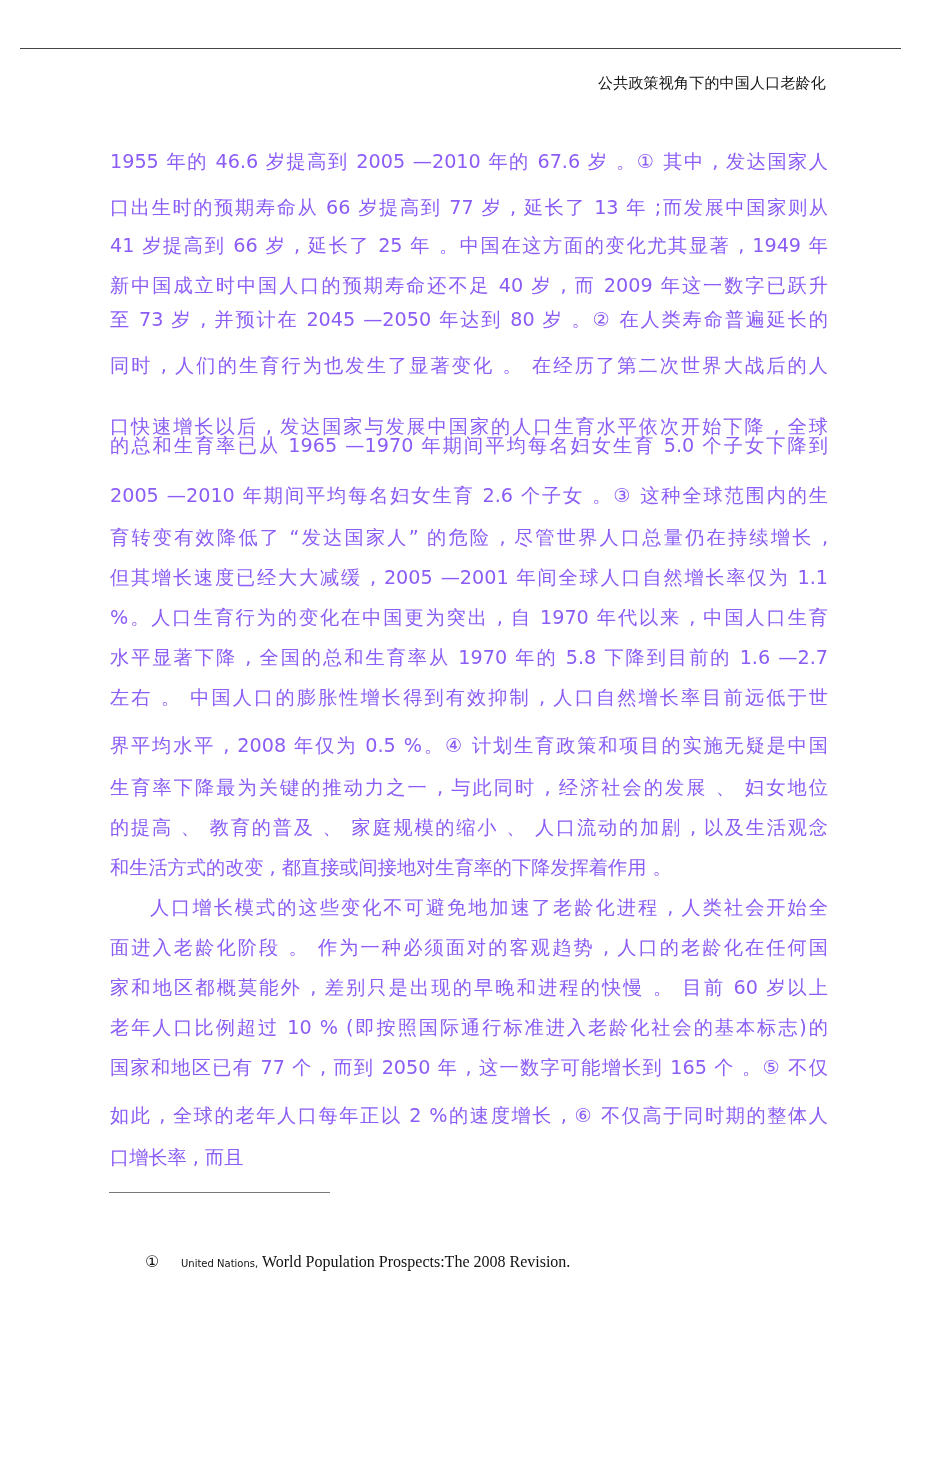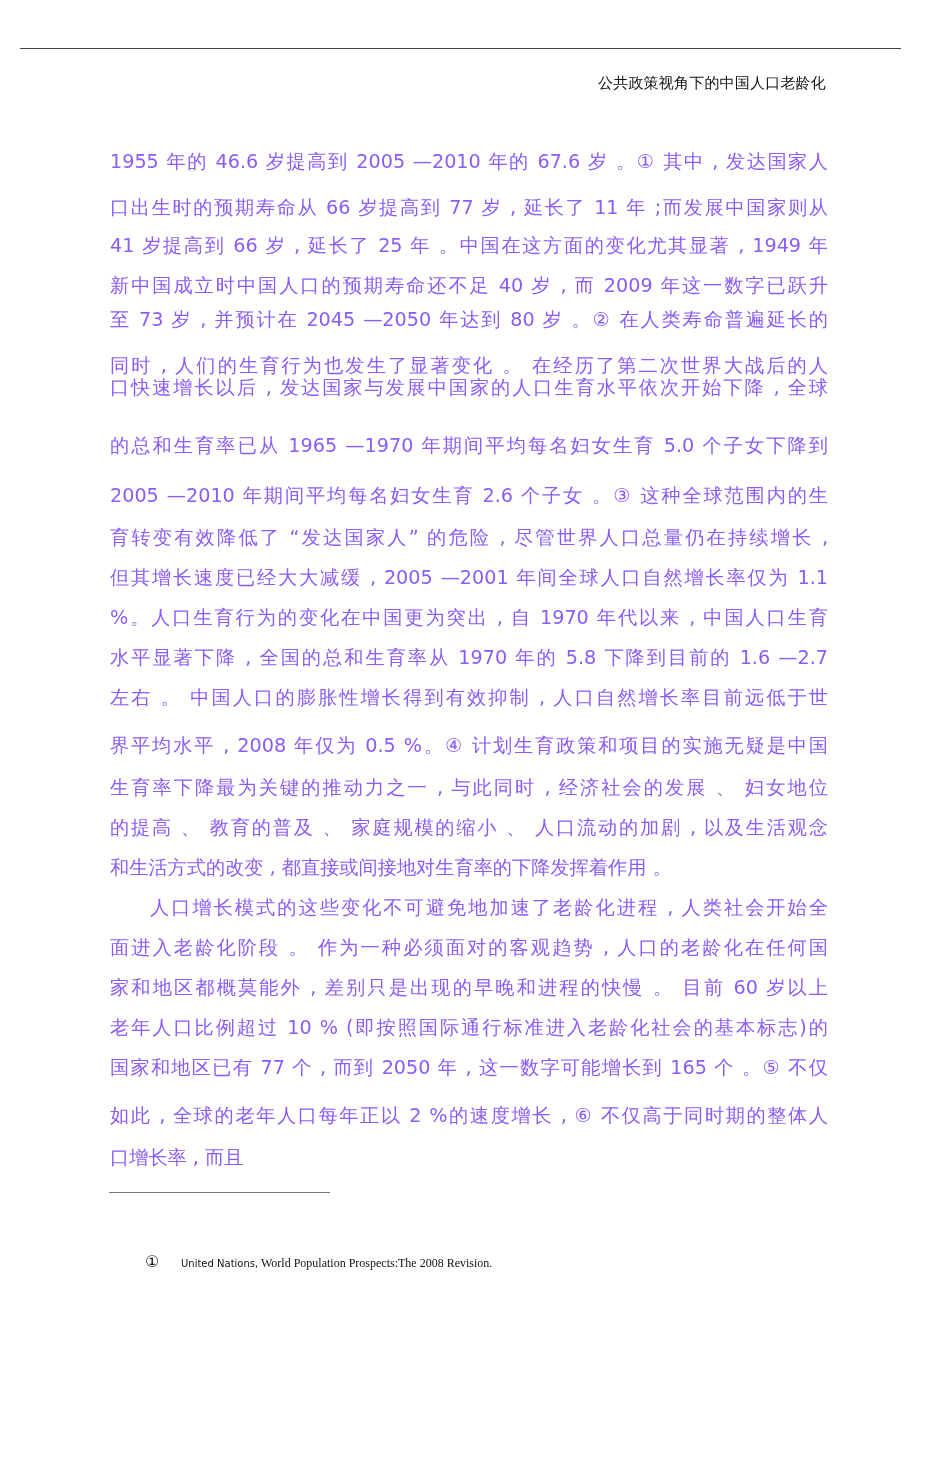--- a/index.html
+++ b/index.html
@@ -91,7 +91,7 @@
 
   <div>
     <div class="line" style="top:150px">1955 年的 46.6 岁提高到 2005 —2010 年的 67.6 岁 。① 其中 , 发达国家人</div>
-    <div class="line" style="top:196px">口出生时的预期寿命从 66 岁提高到 77 岁 , 延长了 11 年 ;而发展中国家则从</div>
+    <div class="line" style="top:196px">口出生时的预期寿命从 66 岁提高到 77 岁 , 延长了 13 年 ;而发展中国家则从</div>
     <div class="line" style="top:234px">41 岁提高到 66 岁 , 延长了 25 年 。中国在这方面的变化尤其显著 , 1949 年</div>
     <div class="line" style="top:274px">新中国成立时中国人口的预期寿命还不足 40 岁 , 而 2009 年这一数字已跃升</div>
     <div class="line" style="top:308px">至 73 岁 , 并预计在 2045 —2050 年达到 80 岁 。② 在人类寿命普遍延长的</div>

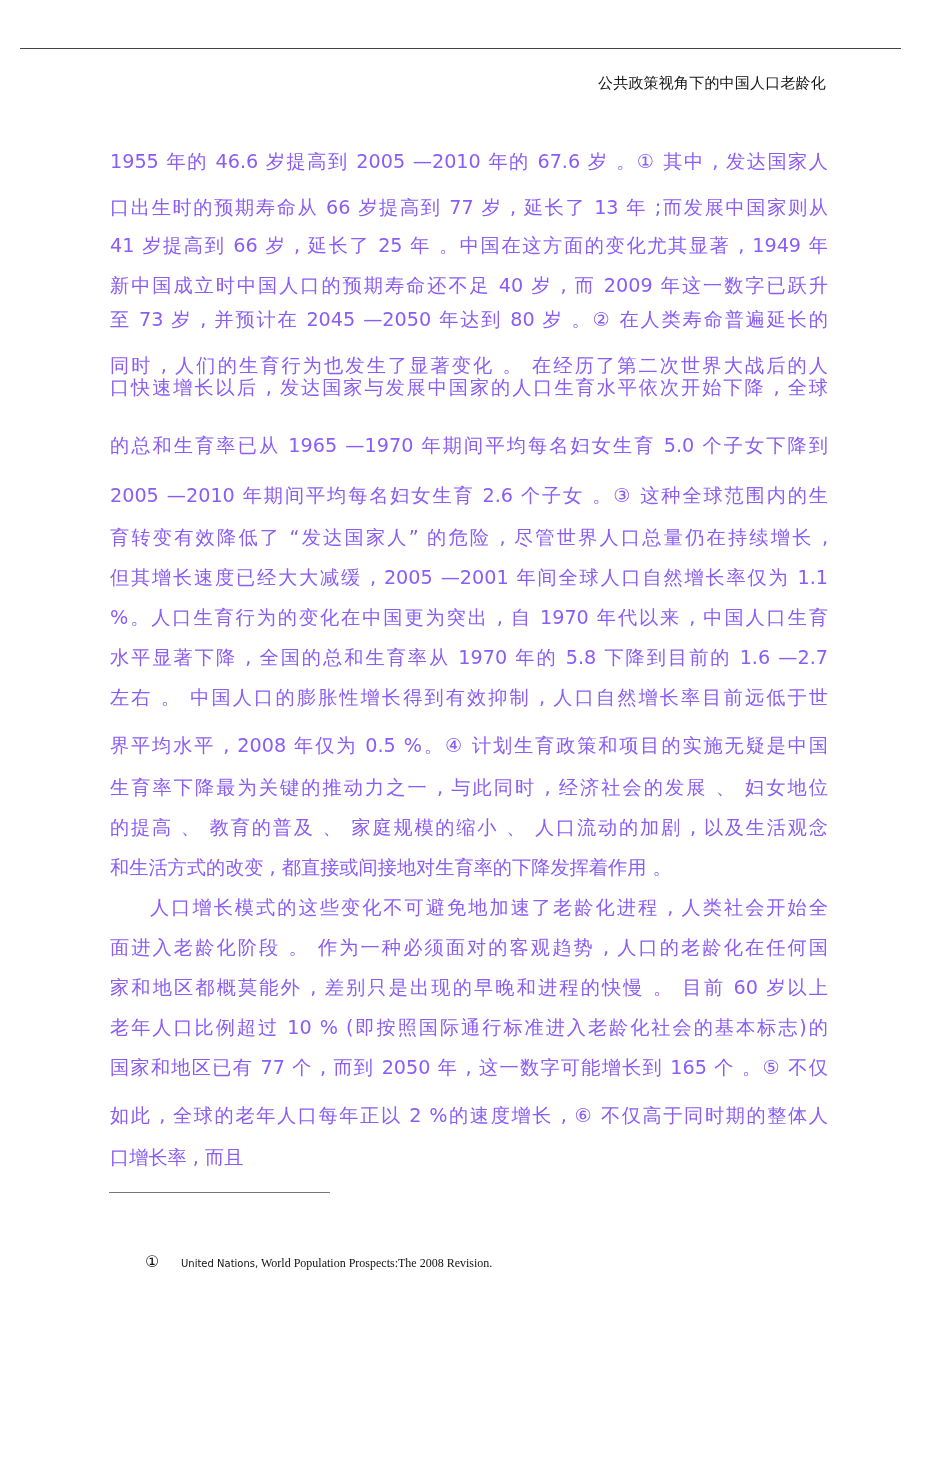--- a/index.html
+++ b/index.html
@@ -96,7 +96,7 @@
     <div class="line" style="top:274px">新中国成立时中国人口的预期寿命还不足 40 岁 , 而 2009 年这一数字已跃升</div>
     <div class="line" style="top:308px">至 73 岁 , 并预计在 2045 —2050 年达到 80 岁 。② 在人类寿命普遍延长的</div>
     <div class="line" style="top:354px">同时 , 人们的生育行为也发生了显著变化 。 在经历了第二次世界大战后的人</div>
-    <div class="line" style="top:376px">口快速增长以后 , 发达国家与发展中国家的人口生育水平依次开始下降 , 全球</div>
+    <div class="line" style="top:415px">口快速增长以后 , 发达国家与发展中国家的人口生育水平依次开始下降 , 全球</div>
     <div class="line" style="top:434px">的总和生育率已从 1965 —1970 年期间平均每名妇女生育 5.0 个子女下降到</div>
     <div class="line" style="top:484px">2005 —2010 年期间平均每名妇女生育 2.6 个子女 。③ 这种全球范围内的生</div>
     <div class="line" style="top:526px">育转变有效降低了 “发达国家人” 的危险 , 尽管世界人口总量仍在持续增长 ,</div>

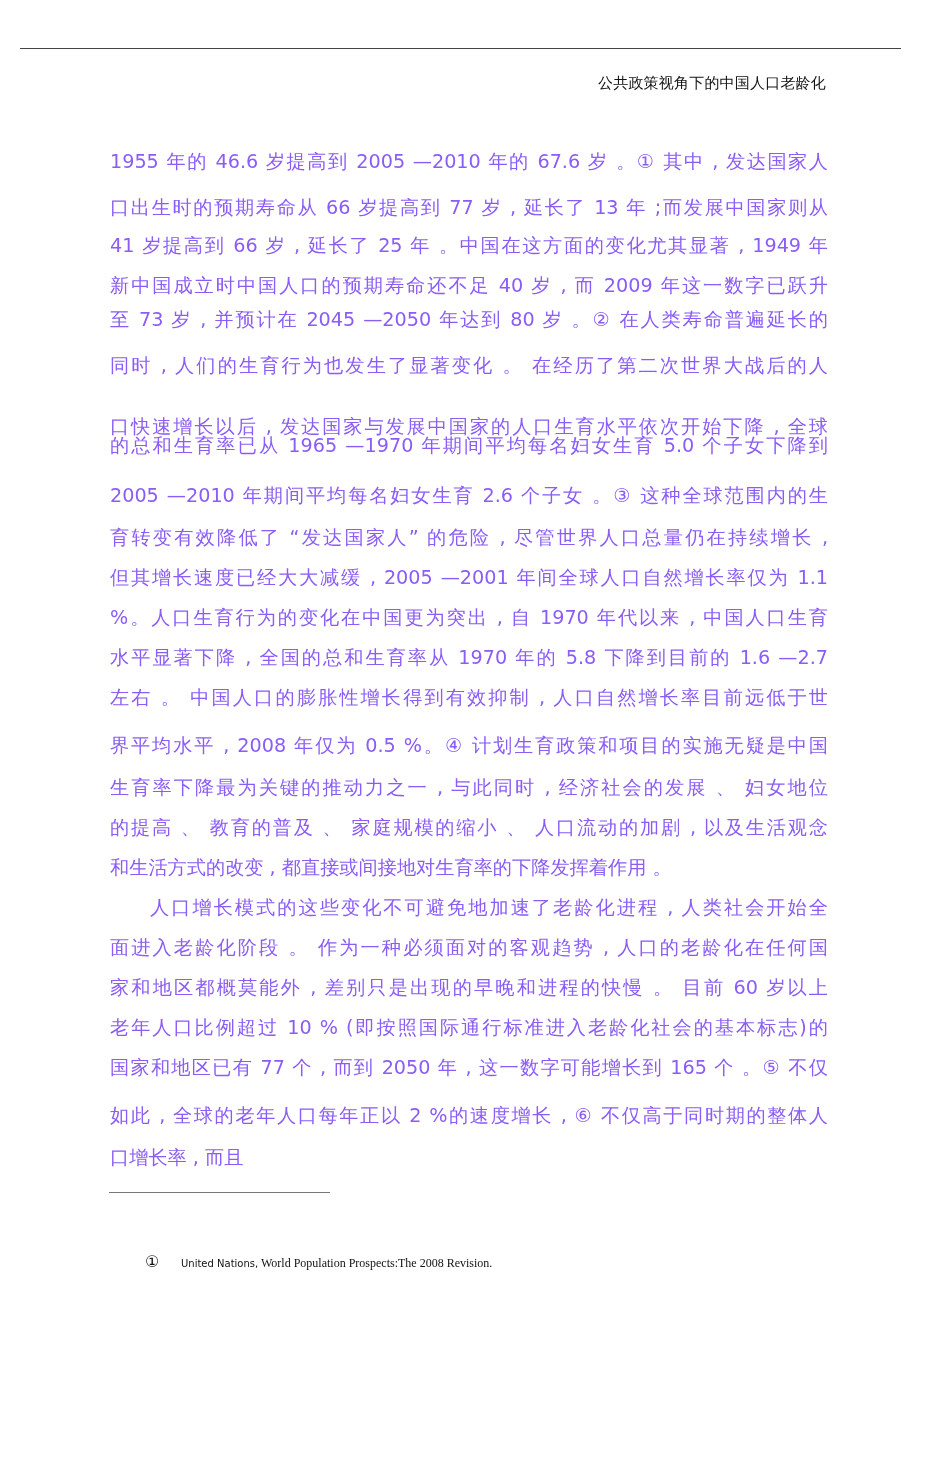--- a/index.html
+++ b/index.html
@@ -78,7 +78,7 @@
     }
     .fn-serif {
       font-family: "Liberation Serif", "DejaVu Serif", serif;
-      font-size: 12px;
+      font-size: 16px;
     }
   </style>
 </head>

